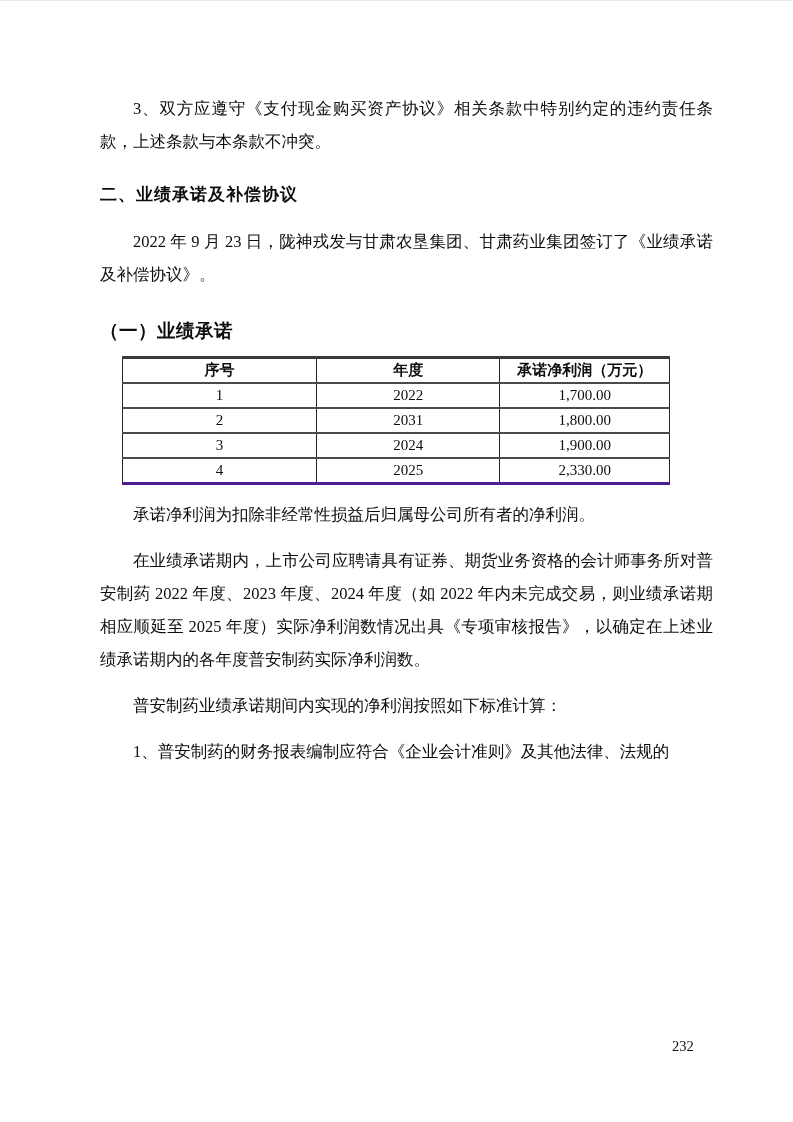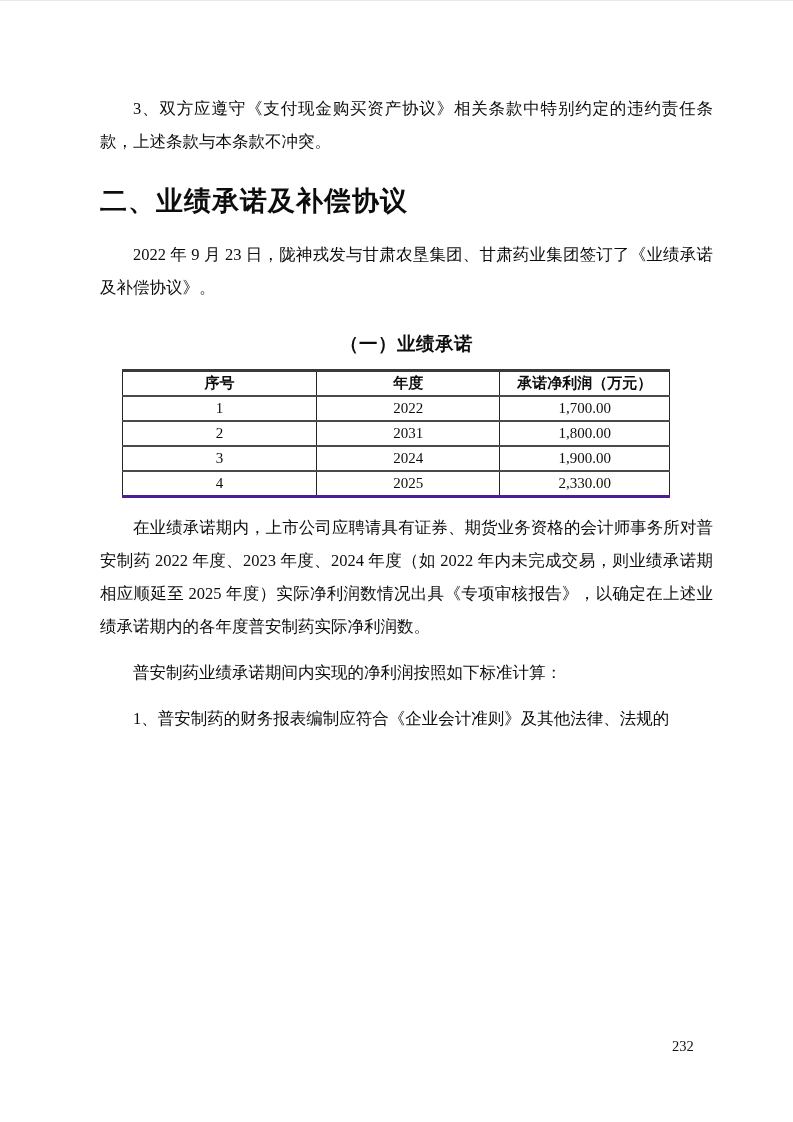--- a/index.html
+++ b/index.html
@@ -31,7 +31,7 @@
   }
   h2.sec {
     font-family: "Liberation Sans", "DejaVu Sans", sans-serif;
-    font-size: 27px;
+    font-size: 17px;
     font-weight: 700;
     margin: 25px 0 19px 0;
     letter-spacing: 1px;

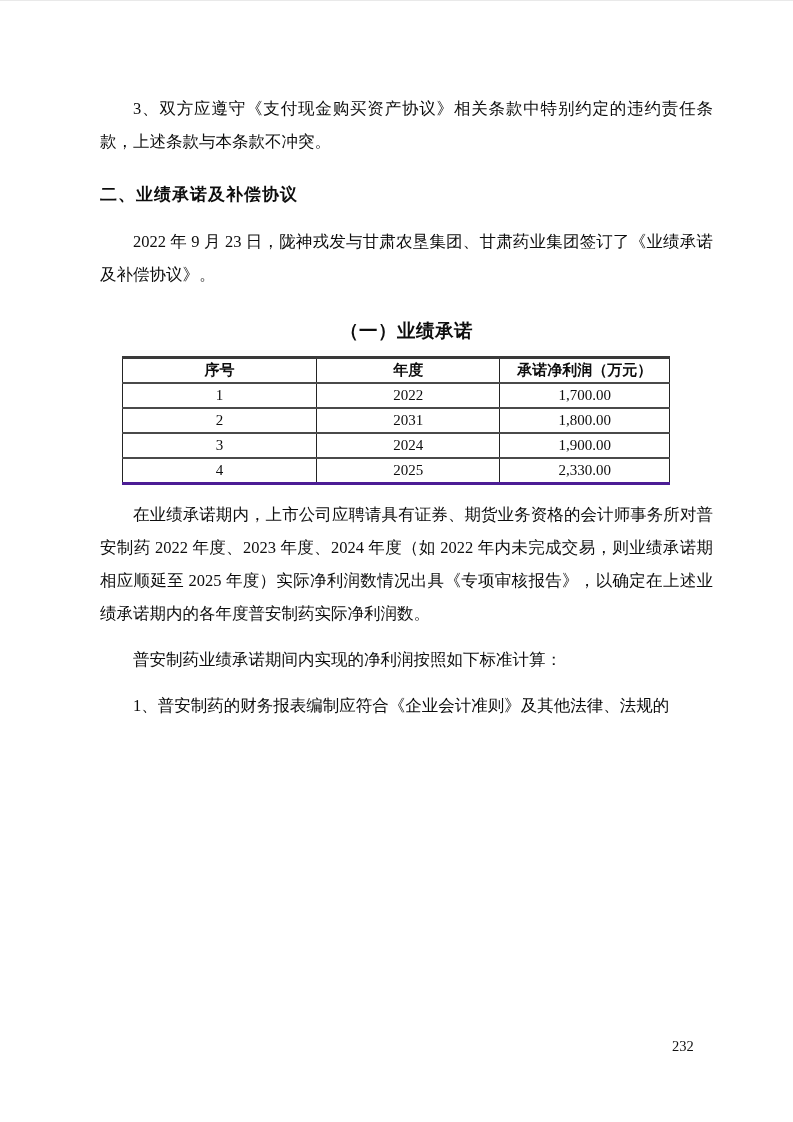--- a/index.html
+++ b/index.html
@@ -42,7 +42,6 @@
     font-weight: 700;
     margin: 27px 0 13px 0;
     letter-spacing: 0.5px;
-    text-align: center;
   }
   table.profit {
     width: 548px;

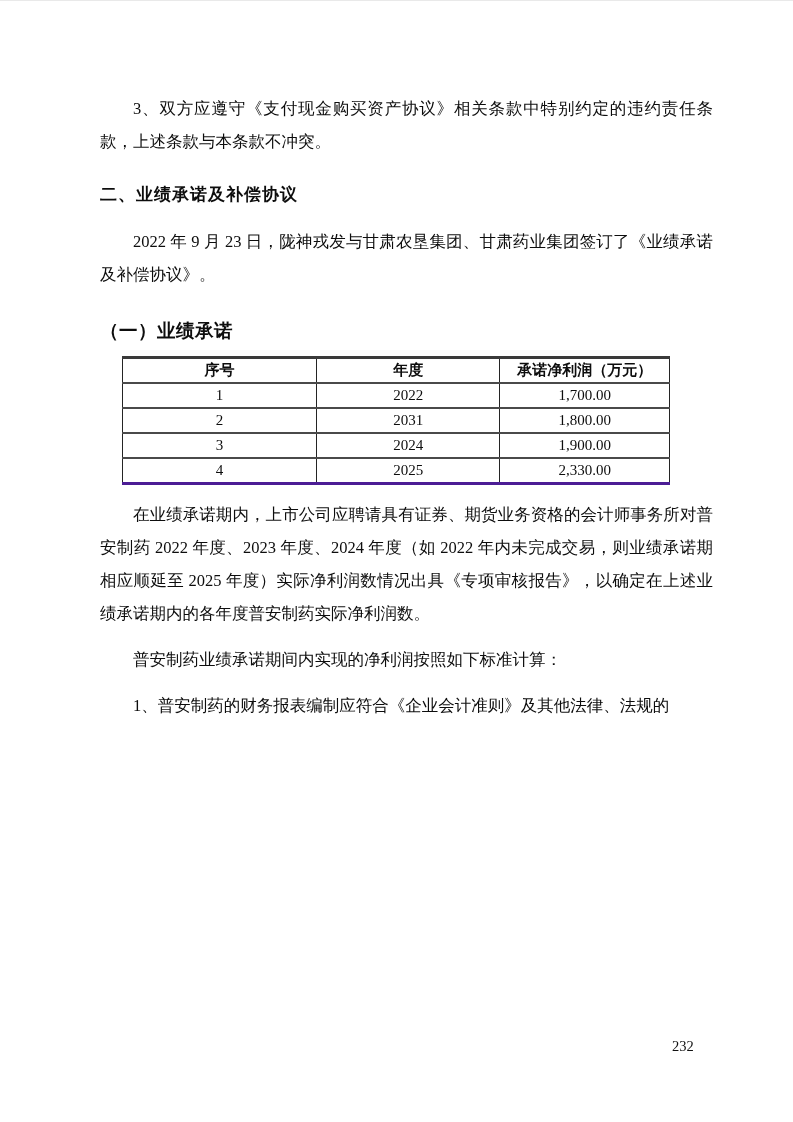--- a/index.html
+++ b/index.html
@@ -134,6 +134,7 @@
     </tbody>
   </table>
 
+  <p class="body">承诺净利润为扣除非经常性损益后归属母公司所有者的净利润。</p>
 
   <p class="body">在业绩承诺期内，上市公司应聘请具有证券、期货业务资格的会计师事务所对普安制药 2022 年度、2023 年度、2024 年度（如 2022 年内未完成交易，则业绩承诺期相应顺延至 2025 年度）实际净利润数情况出具《专项审核报告》，以确定在上述业绩承诺期内的各年度普安制药实际净利润数。</p>
 

